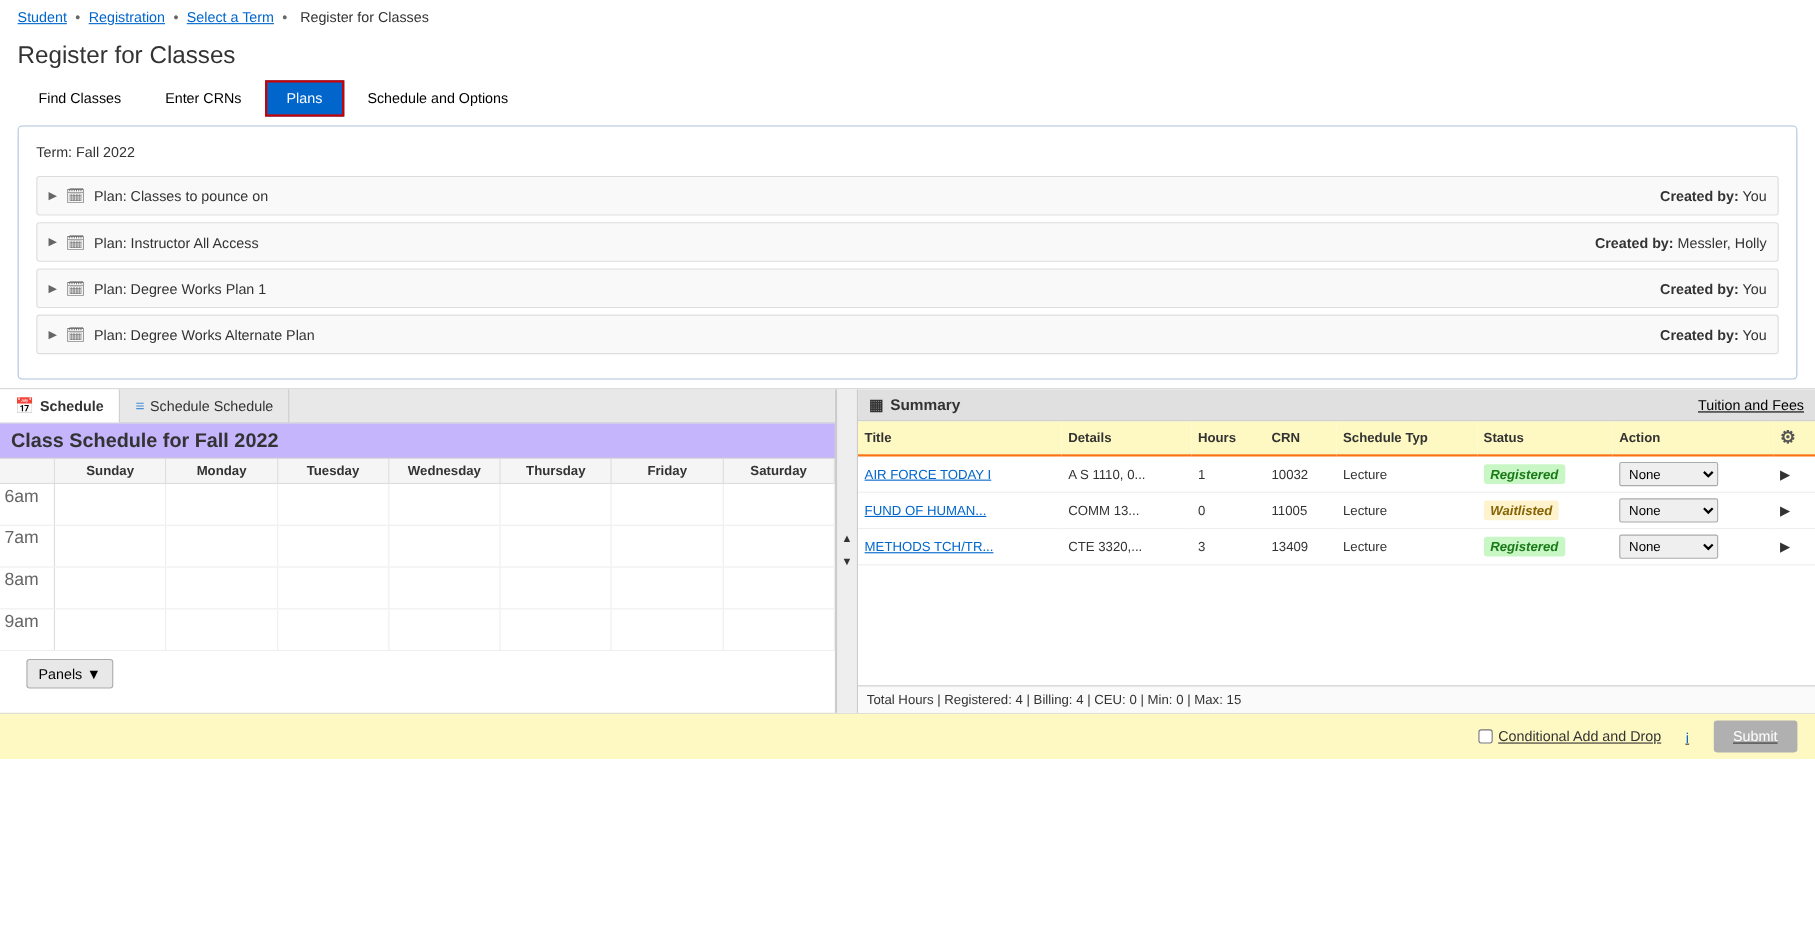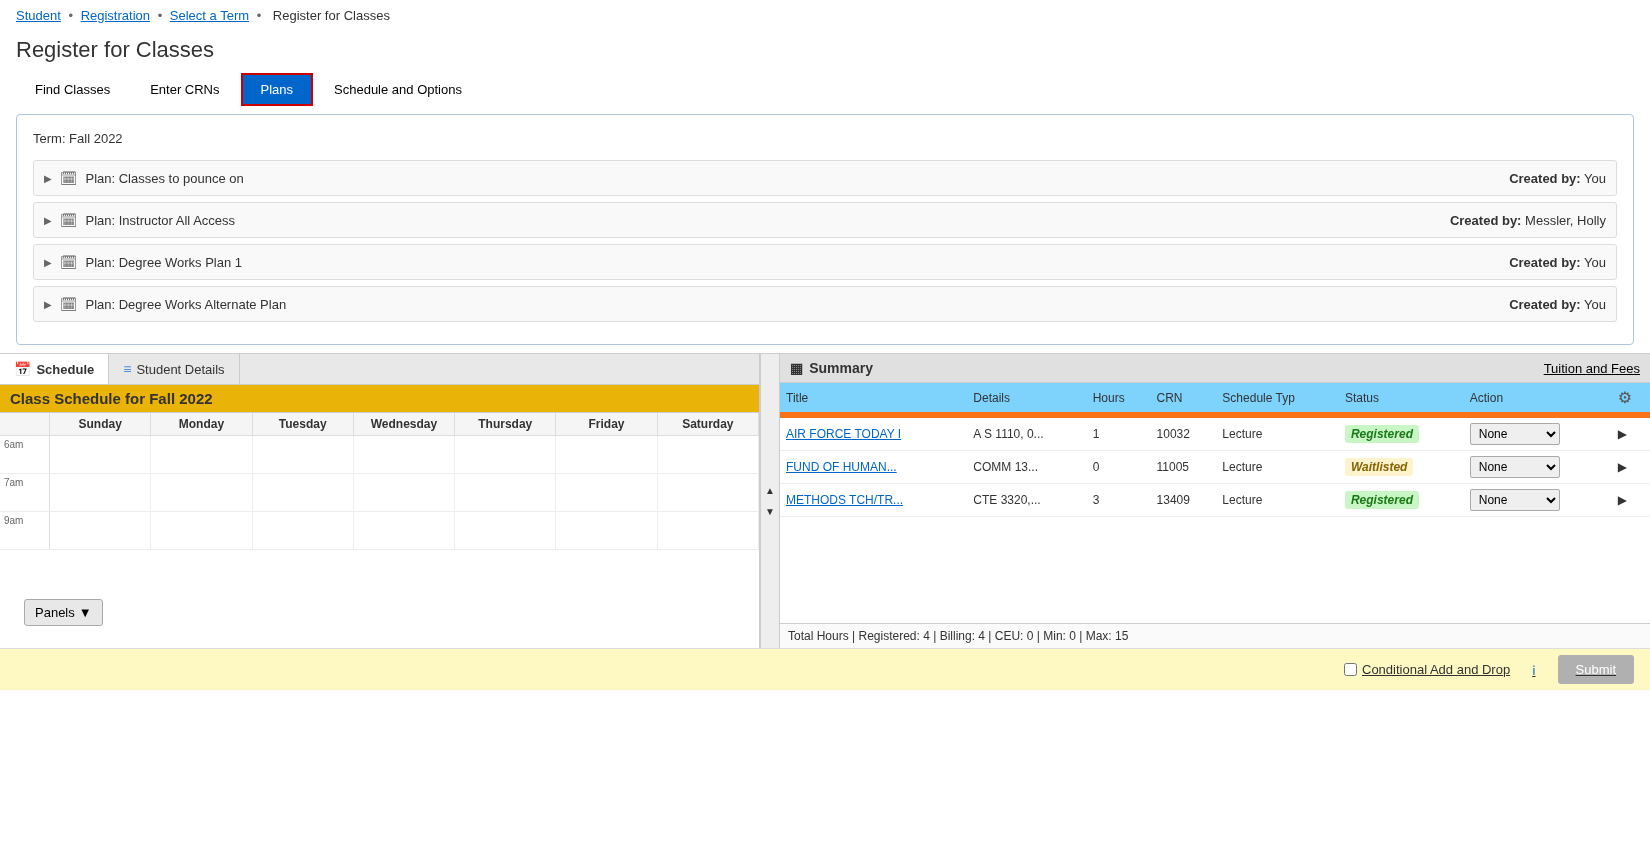--- a/index.html
+++ b/index.html
@@ -305,7 +305,7 @@
       </div>
       <div class="sched-tab">
         <span class="sched-tab-icon">≡</span>
-        <span>Student Details</span>
+        <span>Schedule Schedule</span>
       </div>
     </div>
     <div class="schedule-title">Class Schedule for Fall 2022</div>

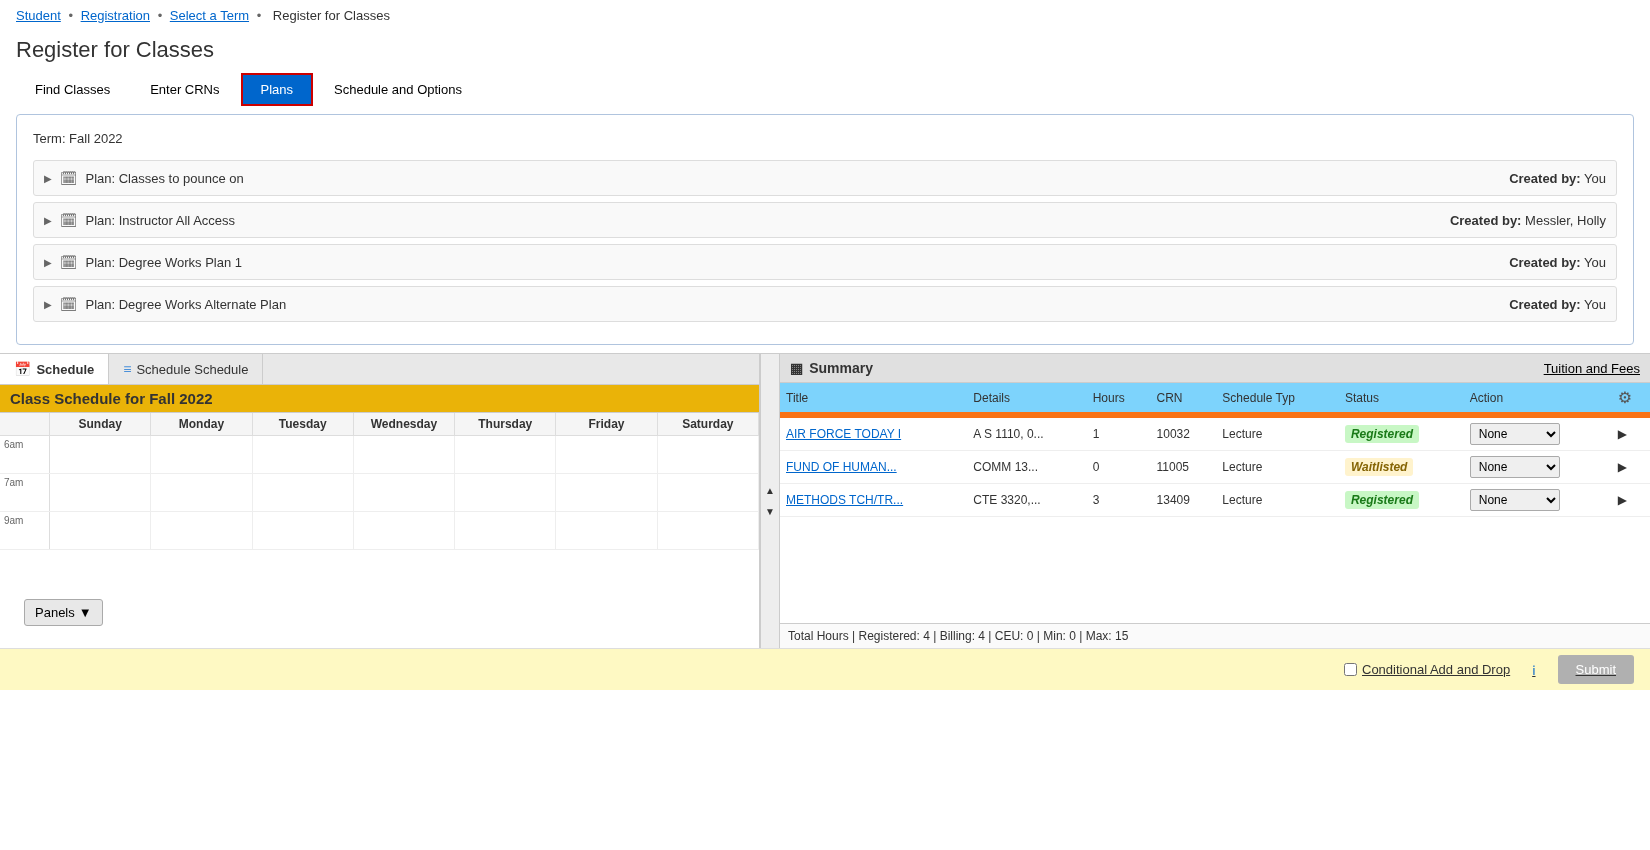--- a/index.html
+++ b/index.html
@@ -92,7 +92,7 @@
     .sched-tab.active { background: #fff; font-weight: bold; }
     .sched-tab-icon { font-size: 14px; color: #4a90d9; }
 
-    .schedule-title { padding: 5px 10px; font-size: 15px; font-weight: bold; background: #eab308; border-bottom: 1px solid #ccc; }
+    .schedule-title { padding: 5px 10px; font-size: 18px; font-weight: bold; background: #c4b5fd; border-bottom: 1px solid #ccc; }
 
     .calendar-header { display: flex; background: #f5f5f5; border-bottom: 1px solid #ddd; }
     .cal-time-col { width: 50px; min-width: 50px; border-right: 1px solid #ddd; }

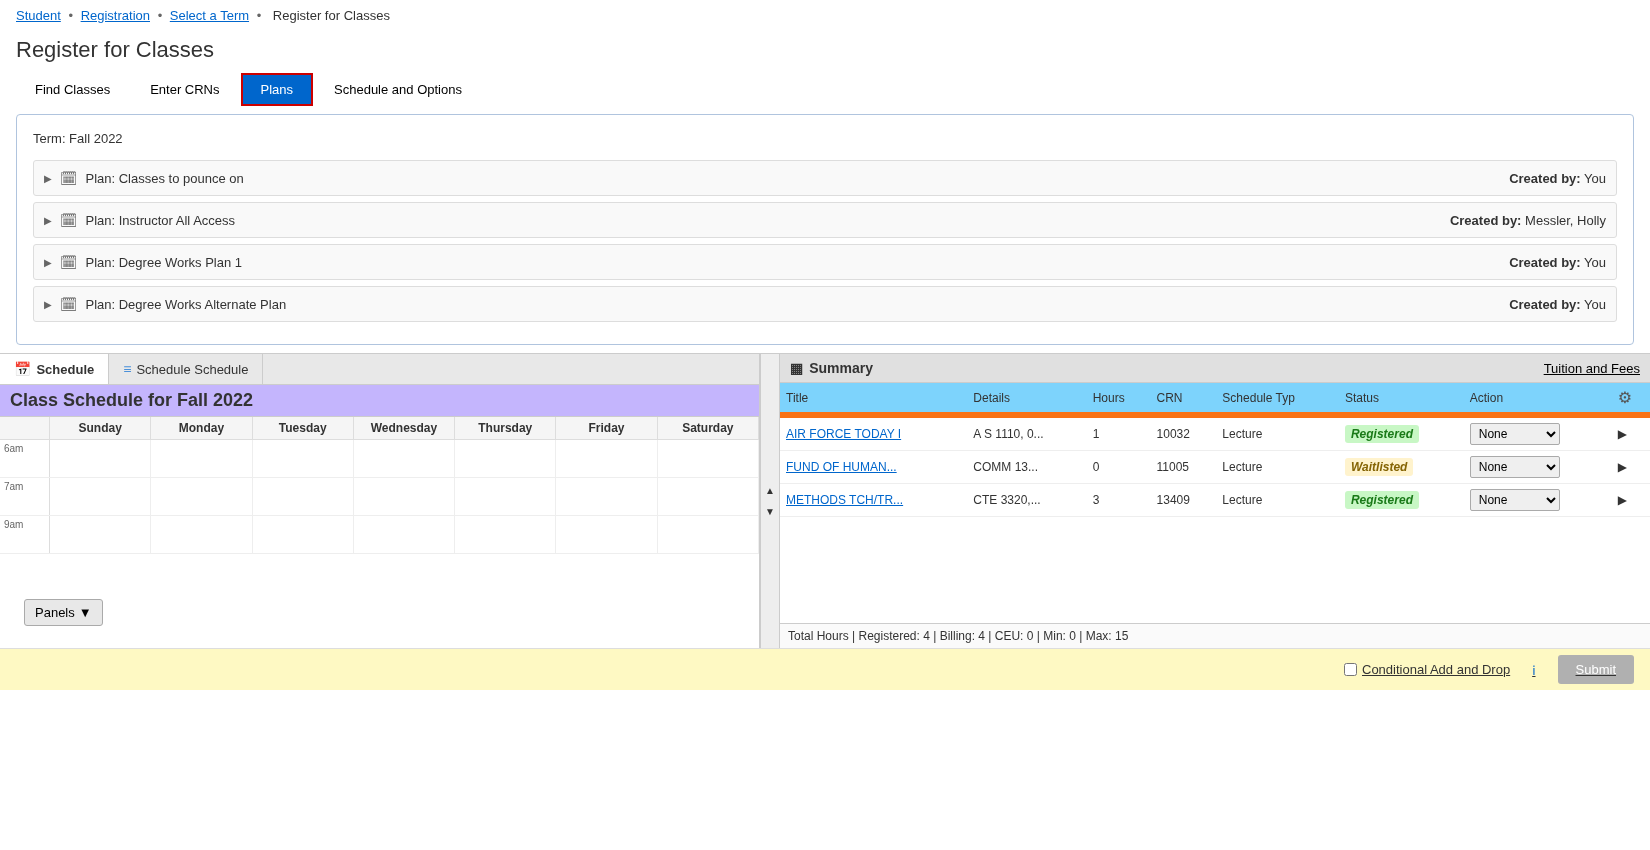--- a/index.html
+++ b/index.html
@@ -146,11 +146,11 @@
 
     .summary-table { width: 100%; border-collapse: collapse; font-size: 12px; }
     .summary-table th {
-      background: #7dd3fc;
-      border-bottom: 6px solid #f97316;
+      background: #fef9c3;
+      border-bottom: 2px solid #f97316;
       padding: 5px 6px;
       text-align: left;
-      font-weight: normal;
+      font-weight: bold;
       white-space: nowrap;
     }
     .summary-table td {

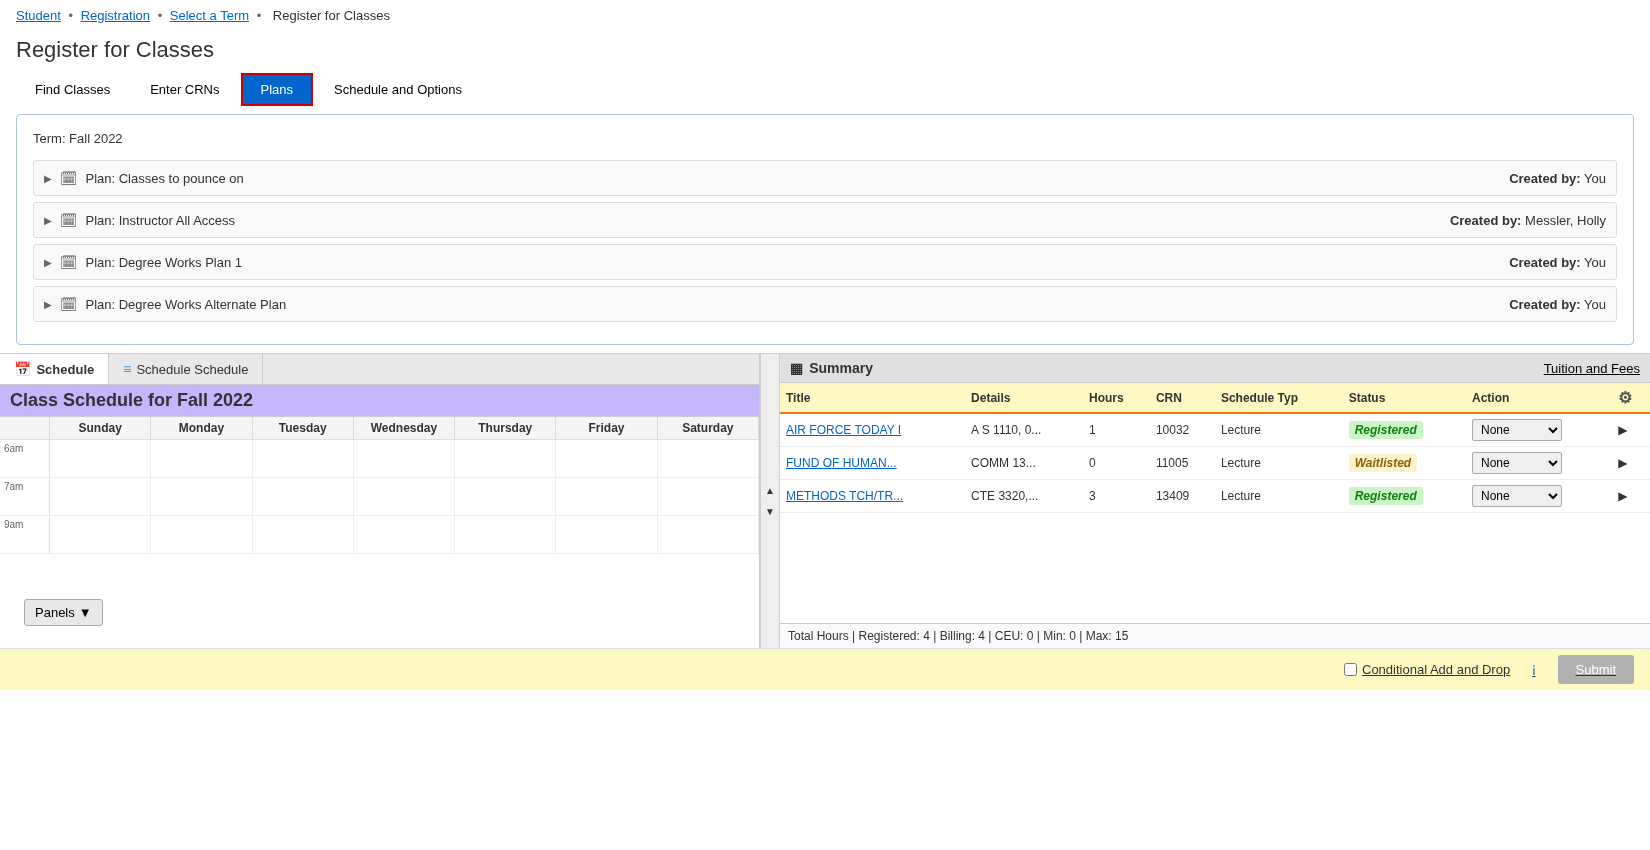--- a/index.html
+++ b/index.html
@@ -108,7 +108,7 @@
 
     .calendar-body { flex: 1; overflow-y: auto; }
     .cal-row { display: flex; height: 38px; border-bottom: 1px solid #eee; }
-    .cal-time-label { width: 50px; min-width: 50px; font-size: 10px; color: #666; padding: 3px 4px; border-right: 1px solid #ddd; display: flex; align-items: flex-start; }
+    .cal-time-label { width: 50px; min-width: 50px; font-size: 16px; color: #666; padding: 3px 4px; border-right: 1px solid #ddd; display: flex; align-items: flex-start; }
     .cal-cell { flex: 1; border-right: 1px solid #eee; }
 
     .panels-btn {

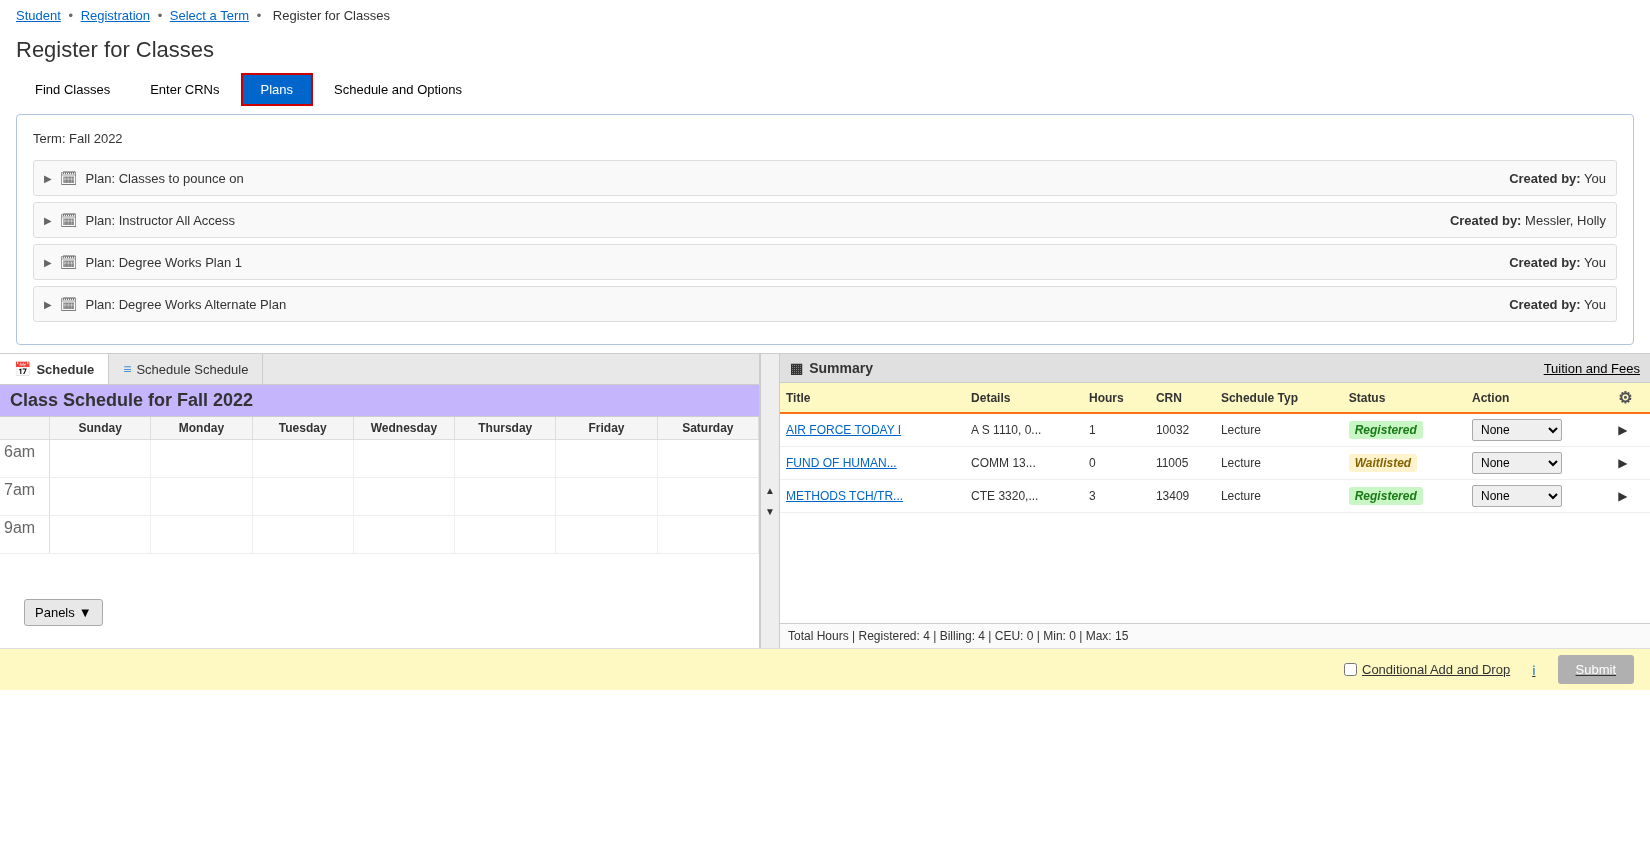--- a/index.html
+++ b/index.html
@@ -334,6 +334,16 @@
           </div>
           <div class="cal-row">
             <div class="cal-time-label">7am</div>
+            <div class="cal-cell"></div>
+            <div class="cal-cell"></div>
+            <div class="cal-cell"></div>
+            <div class="cal-cell"></div>
+            <div class="cal-cell"></div>
+            <div class="cal-cell"></div>
+            <div class="cal-cell"></div>
+          </div>
+          <div class="cal-row">
+            <div class="cal-time-label">8am</div>
             <div class="cal-cell"></div>
             <div class="cal-cell"></div>
             <div class="cal-cell"></div>

